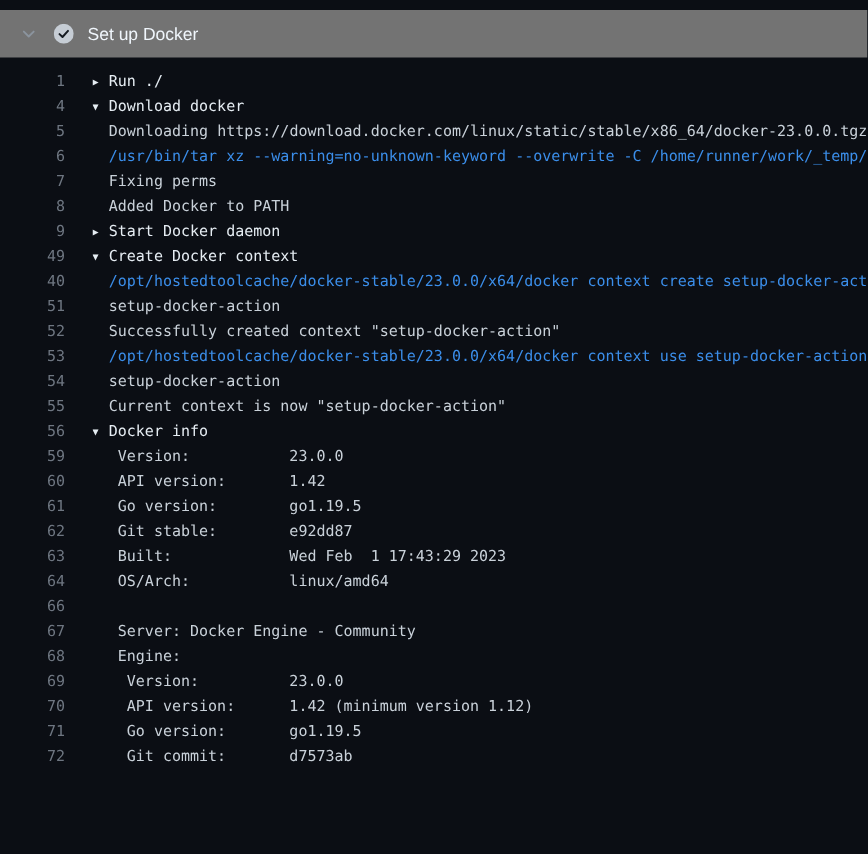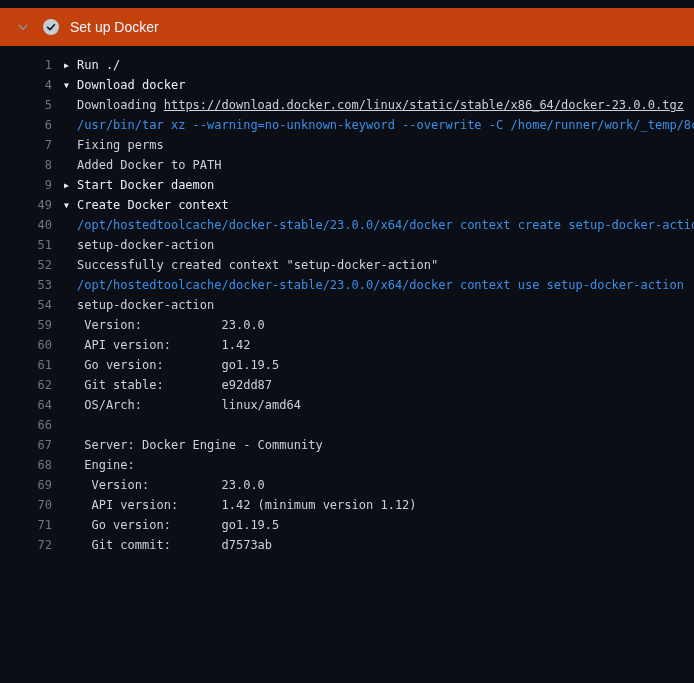--- a/index.html
+++ b/index.html
@@ -14,7 +14,7 @@
   
   .step-header {
     height: 38px;
-    background: #c2410c;
+    background: #737373;
     display: flex;
     align-items: center;
     padding: 0 16px;

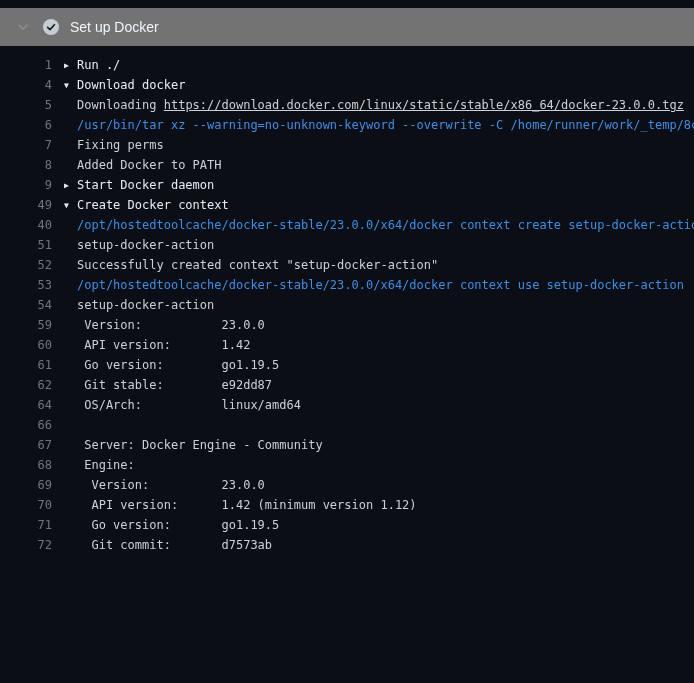--- a/index.html
+++ b/index.html
@@ -51,7 +51,7 @@
   .line-content {
     flex: 1;
     min-width: 0;
-    margin-left: 12px;
+    margin-left: 22px;
     overflow: hidden;
     white-space: pre;
     color: #c9d1d9;

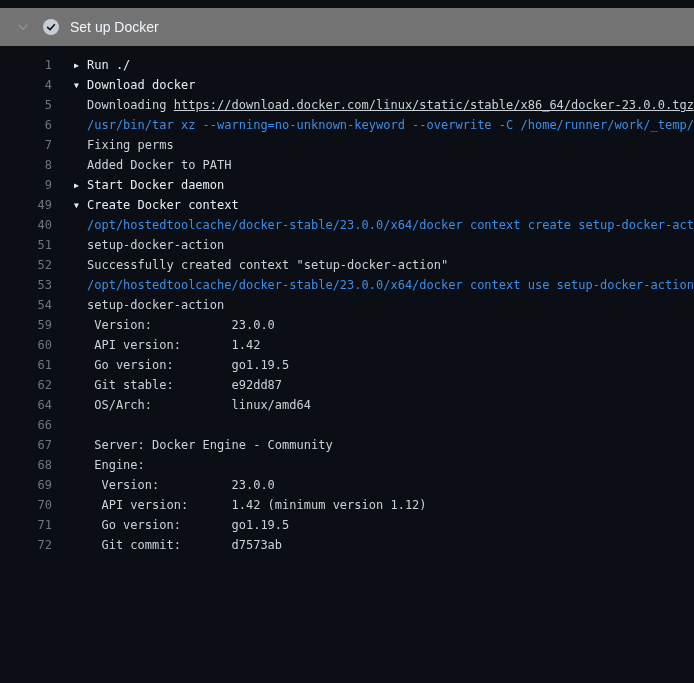--- a/index.html
+++ b/index.html
@@ -66,7 +66,7 @@
   }
   .indent { padding-left: 13px; }
   .cmd { color: #3b8eea; }
-  .link { color: #c9d1d9; text-decoration: underline; cursor: pointer; }
+  .link { color: #c9d1d9; cursor: pointer; }
 </style>
 </head>
 <body>

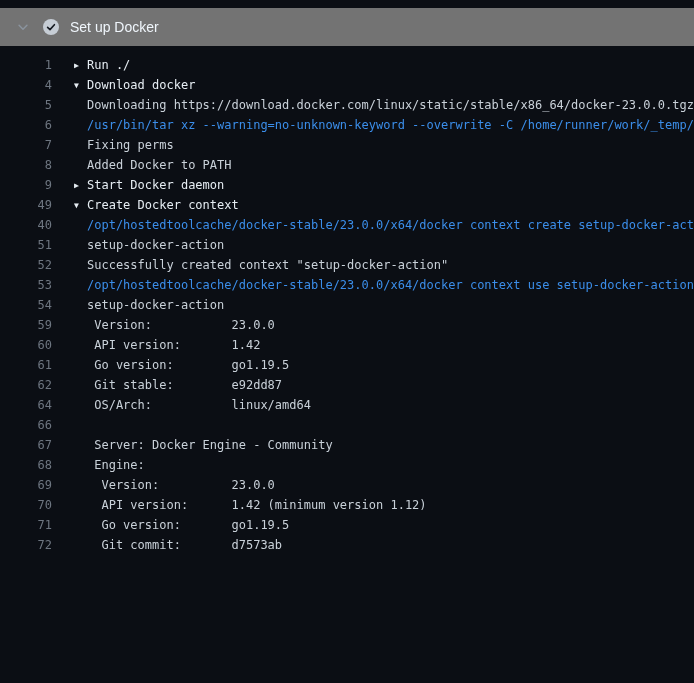--- a/index.html
+++ b/index.html
@@ -103,6 +103,7 @@
         <div class="log-line"><span class="line-num">52</span><span class="line-content indent">Successfully created context "setup-docker-action"</span></div>
         <div class="log-line"><span class="line-num">53</span><span class="line-content indent cmd">/opt/hostedtoolcache/docker-stable/23.0.0/x64/docker context use setup-docker-action</span></div>
         <div class="log-line"><span class="line-num">54</span><span class="line-content indent">setup-docker-action</span></div>
+        <div class="log-line"><span class="line-num">55</span><span class="line-content indent">Current context is now "setup-docker-action"</span></div>
         <div class="log-line"><span class="line-num">59</span><span class="line-content indent"> Version:           23.0.0</span></div>
         <div class="log-line"><span class="line-num">60</span><span class="line-content indent"> API version:       1.42</span></div>
         <div class="log-line"><span class="line-num">61</span><span class="line-content indent"> Go version:        go1.19.5</span></div>

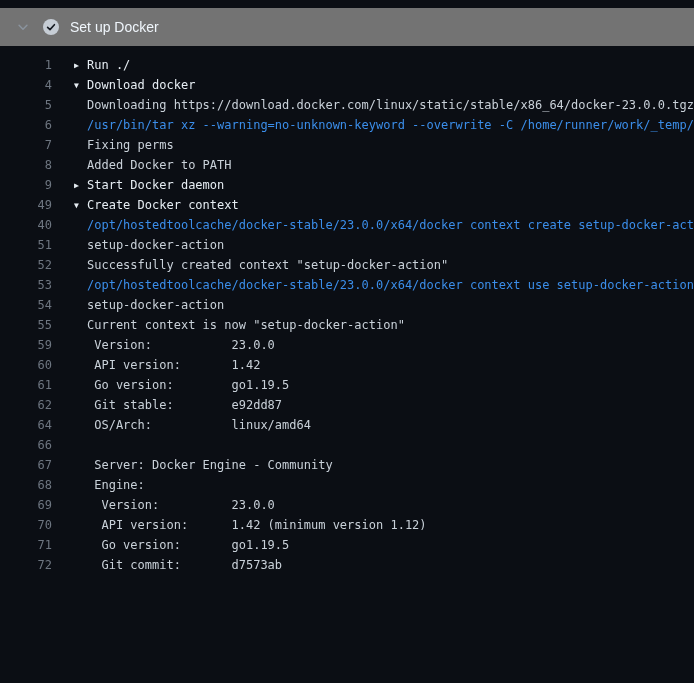--- a/index.html
+++ b/index.html
@@ -104,6 +104,7 @@
         <div class="log-line"><span class="line-num">53</span><span class="line-content indent cmd">/opt/hostedtoolcache/docker-stable/23.0.0/x64/docker context use setup-docker-action</span></div>
         <div class="log-line"><span class="line-num">54</span><span class="line-content indent">setup-docker-action</span></div>
         <div class="log-line"><span class="line-num">55</span><span class="line-content indent">Current context is now "setup-docker-action"</span></div>
+        <div class="log-line group"><span class="line-num">56</span><span class="line-content"><span class="twistie">▼</span><span>Docker info</span></span></div>
         <div class="log-line"><span class="line-num">59</span><span class="line-content indent"> Version:           23.0.0</span></div>
         <div class="log-line"><span class="line-num">60</span><span class="line-content indent"> API version:       1.42</span></div>
         <div class="log-line"><span class="line-num">61</span><span class="line-content indent"> Go version:        go1.19.5</span></div>

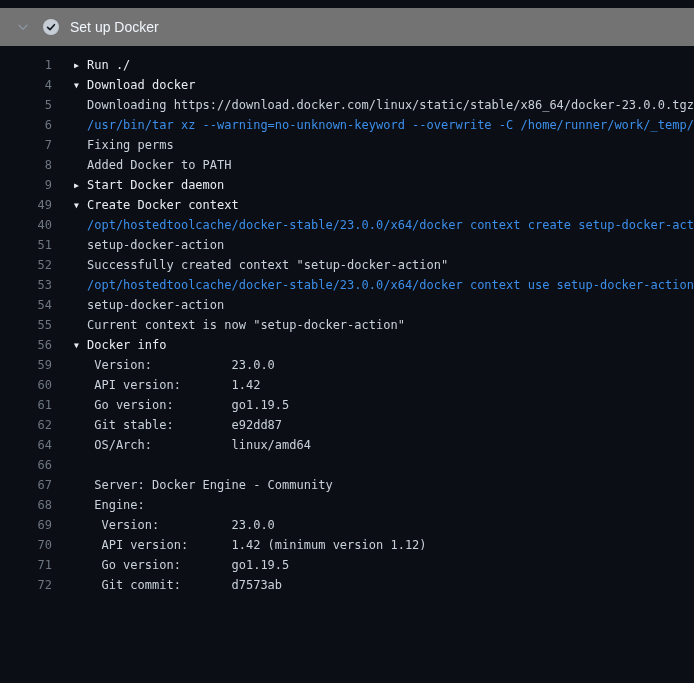--- a/index.html
+++ b/index.html
@@ -109,6 +109,7 @@
         <div class="log-line"><span class="line-num">60</span><span class="line-content indent"> API version:       1.42</span></div>
         <div class="log-line"><span class="line-num">61</span><span class="line-content indent"> Go version:        go1.19.5</span></div>
         <div class="log-line"><span class="line-num">62</span><span class="line-content indent"> Git stable:        e92dd87</span></div>
+        <div class="log-line"><span class="line-num">63</span><span class="line-content indent"> Built:             Wed Feb  1 17:43:29 2023</span></div>
         <div class="log-line"><span class="line-num">64</span><span class="line-content indent"> OS/Arch:           linux/amd64</span></div>
         <div class="log-line"><span class="line-num">66</span><span class="line-content indent"></span></div>
         <div class="log-line"><span class="line-num">67</span><span class="line-content indent"> Server: Docker Engine - Community</span></div>

